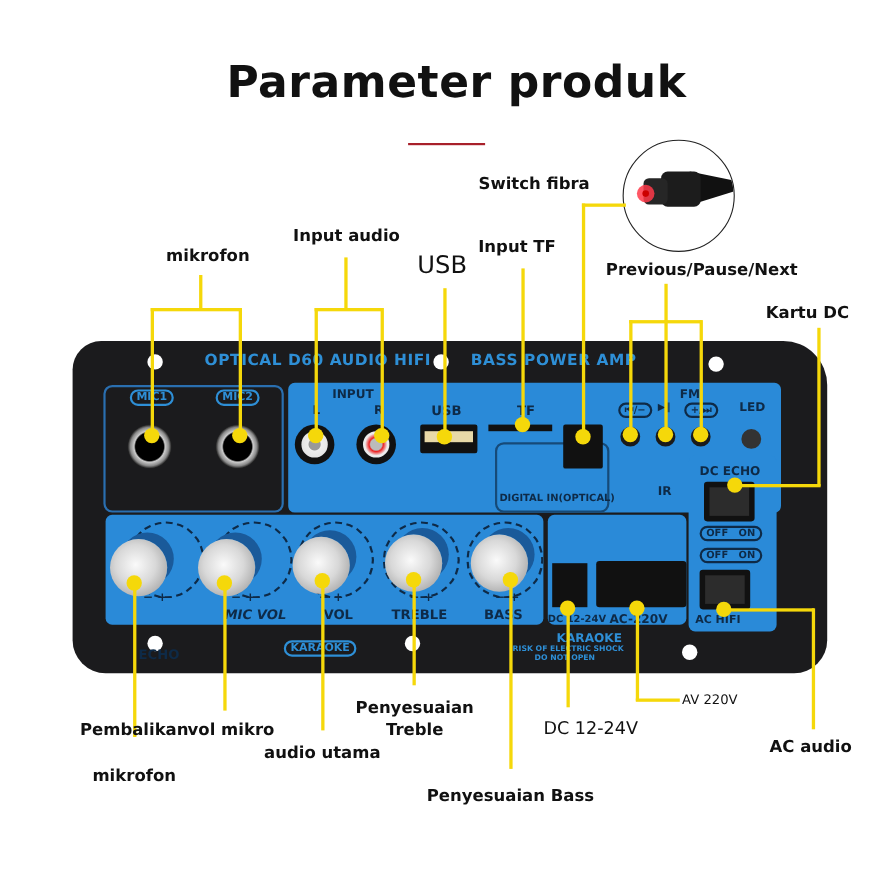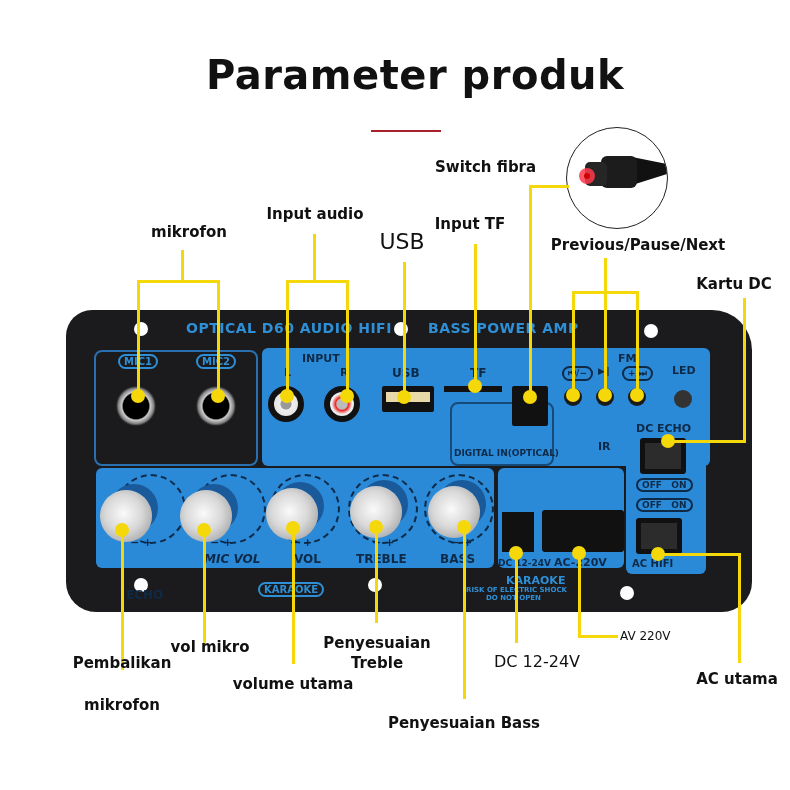--- a/index.html
+++ b/index.html
@@ -201,7 +201,7 @@
 
 <div class="lbl c" style="left:122px;top:653px;">Pembalikan</div>
 <div class="lbl c" style="left:122px;top:695px;">mikrofon</div>
-<div class="lbl c" style="left:210px;top:637px;">vol mikro</div>
+<div class="lbl c" style="left:210px;top:653px;">vol mikro</div>
 <div class="lbl c" style="left:293px;top:674px;">volume utama</div>
 <div class="lbl c" style="left:377px;top:633px;">Penyesuaian</div>
 <div class="lbl c" style="left:377px;top:653px;">Treble</div>

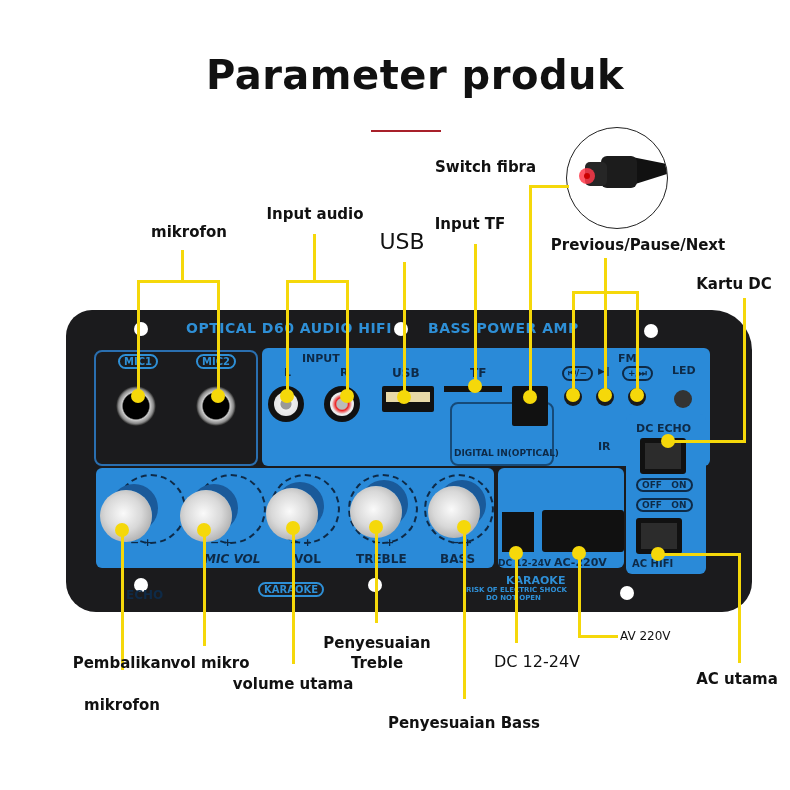--- a/index.html
+++ b/index.html
@@ -202,7 +202,7 @@
 <div class="lbl c" style="left:122px;top:653px;">Pembalikan</div>
 <div class="lbl c" style="left:122px;top:695px;">mikrofon</div>
 <div class="lbl c" style="left:210px;top:653px;">vol mikro</div>
-<div class="lbl c" style="left:293px;top:674px;">volume utama</div>
+<div class="lbl c" style="left:293px;top:674px;">audio utama</div>
 <div class="lbl c" style="left:377px;top:633px;">Penyesuaian</div>
 <div class="lbl c" style="left:377px;top:653px;">Treble</div>
 <div class="lbl c" style="left:464px;top:713px;">Penyesuaian Bass</div>

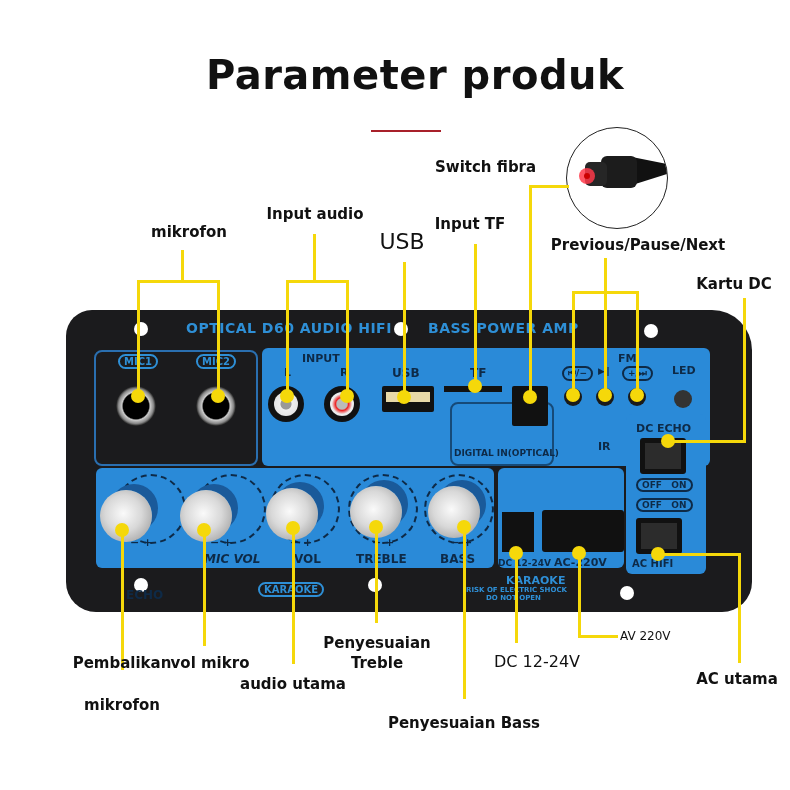--- a/index.html
+++ b/index.html
@@ -208,6 +208,6 @@
 <div class="lbl c" style="left:464px;top:713px;">Penyesuaian Bass</div>
 <div class="lbl c" style="left:537px;top:652px;font-weight:normal;font-size:16px;">DC 12-24V</div>
 <div class="lbl" style="left:620px;top:626px;font-weight:normal;font-size:12px;">AV 220V</div>
-<div class="lbl c" style="left:737px;top:669px;">AC utama</div>
+<div class="lbl c" style="left:737px;top:669px;">AC audio</div>
 
 </body></html>

